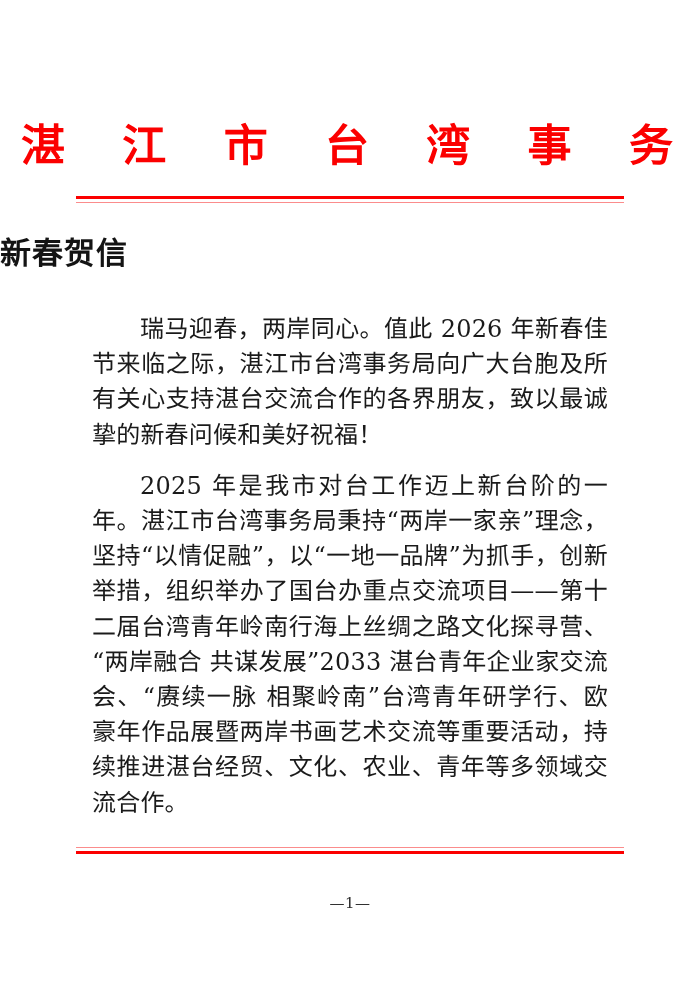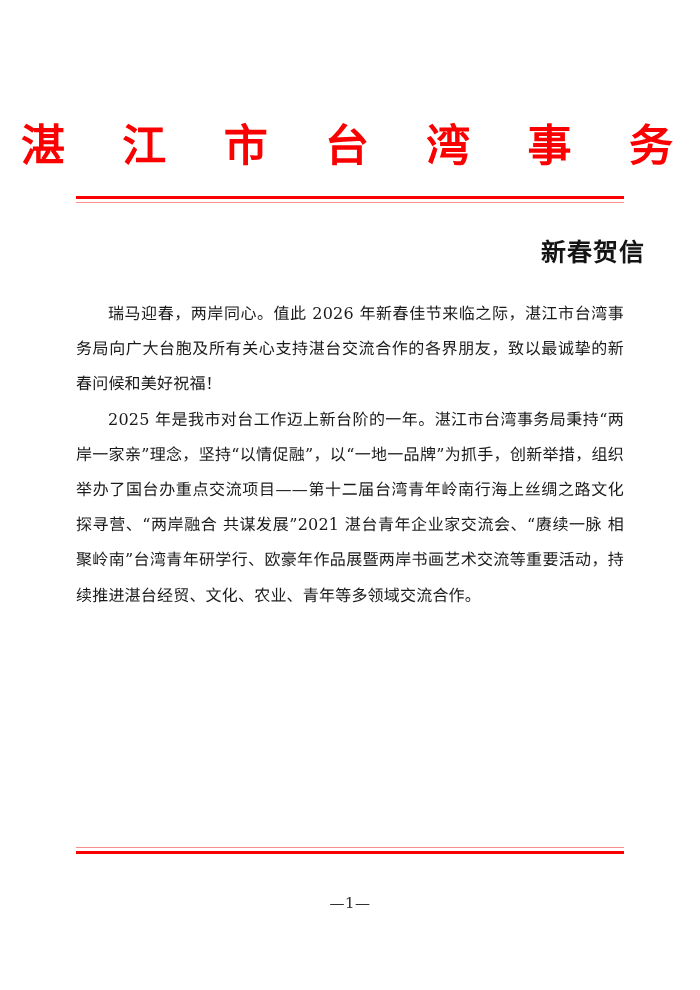--- a/index.html
+++ b/index.html
@@ -72,10 +72,10 @@
     left: 0;
     top: 236px;
     width: 645px;
-    text-align: right;
+    text-align: left;
     font-family: "DejaVu Sans", "Liberation Sans", sans-serif;
     font-weight: bold;
-    font-size: 25px;
+    font-size: 31px;
     line-height: 34px;
     letter-spacing: 1px;
     color: #141414;

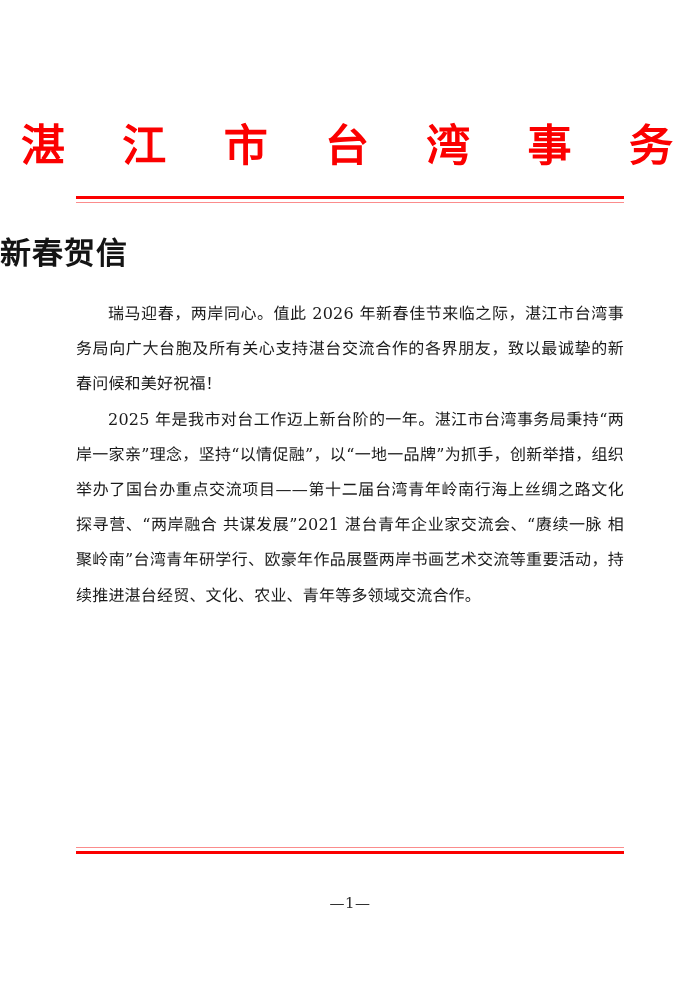--- a/index.html
+++ b/index.html
@@ -89,9 +89,9 @@
     width: 548px;
   }
   .body-copy p {
-    margin: 0;
+    margin: 16px;
     font-family: "DejaVu Serif", "Liberation Serif", serif;
-    font-size: 16px;
+    font-size: 24px;
     line-height: 35.2px;
     letter-spacing: 0.2px;
     text-align: justify;

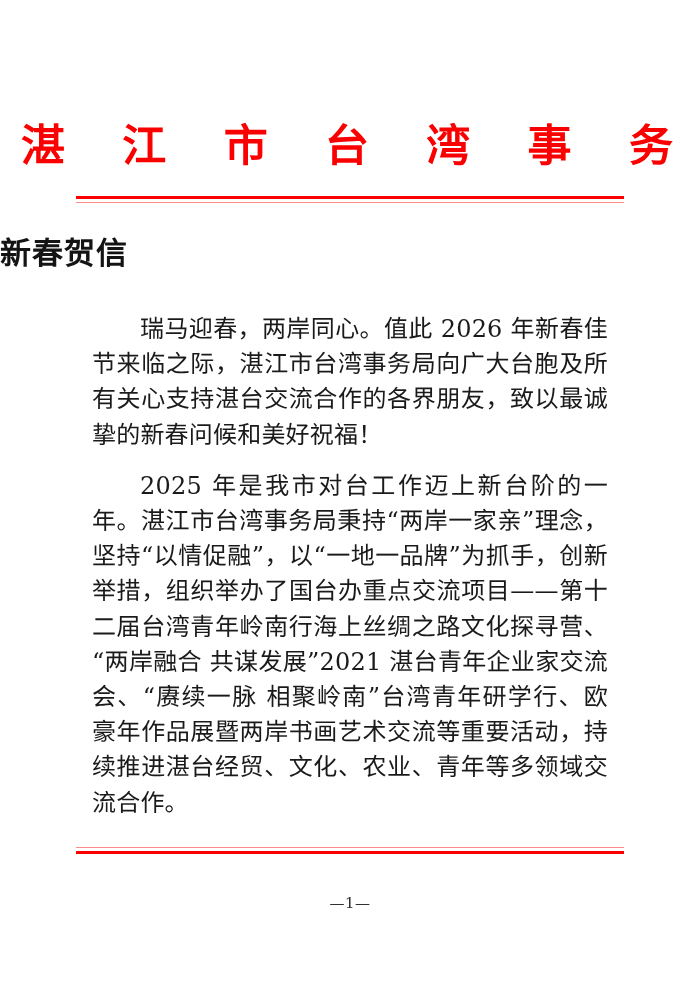--- a/index.html
+++ b/index.html
@@ -141,7 +141,7 @@
 
   <div class="body-copy">
     <p>瑞马迎春，两岸同心。值此 2026 年新春佳节来临之际，湛江市台湾事务局向广大台胞及所有关心支持湛台交流合作的各界朋友，致以最诚挚的新春问候和美好祝福！</p>
-    <p>2025 年是我市对台工作迈上新台阶的一年。湛江市台湾事务局秉持“两岸一家亲”理念，坚持“以情促融”，以“一地一品牌”为抓手，创新举措，组织举办了国台办重点交流项目——第十二届台湾青年岭南行海上丝绸之路文化探寻营、“两岸融合 共谋发展”2021 湛台青年企业家交流会、“赓续一脉 相聚岭南”台湾青年研学行、欧豪年作品展暨两岸书画艺术交流等重要活动，持续推进湛台经贸、文化、农业、青年等多领域交流合作。</p>
+    <p>2025 年是我市对台工作迈上新台阶的一年。湛江市台湾事务局秉持“两岸一家亲”理念，坚持“以情促融”，以“一地一品牌”为抓手，创新举措，组织举办了国台办重点交流项目——第十二届台湾青年岭南行海上丝绸之路文化探寻营、“两岸融合 共谋发展”2033 湛台青年企业家交流会、“赓续一脉 相聚岭南”台湾青年研学行、欧豪年作品展暨两岸书画艺术交流等重要活动，持续推进湛台经贸、文化、农业、青年等多领域交流合作。</p>
   </div>
 
   <div class="footer-rules">

